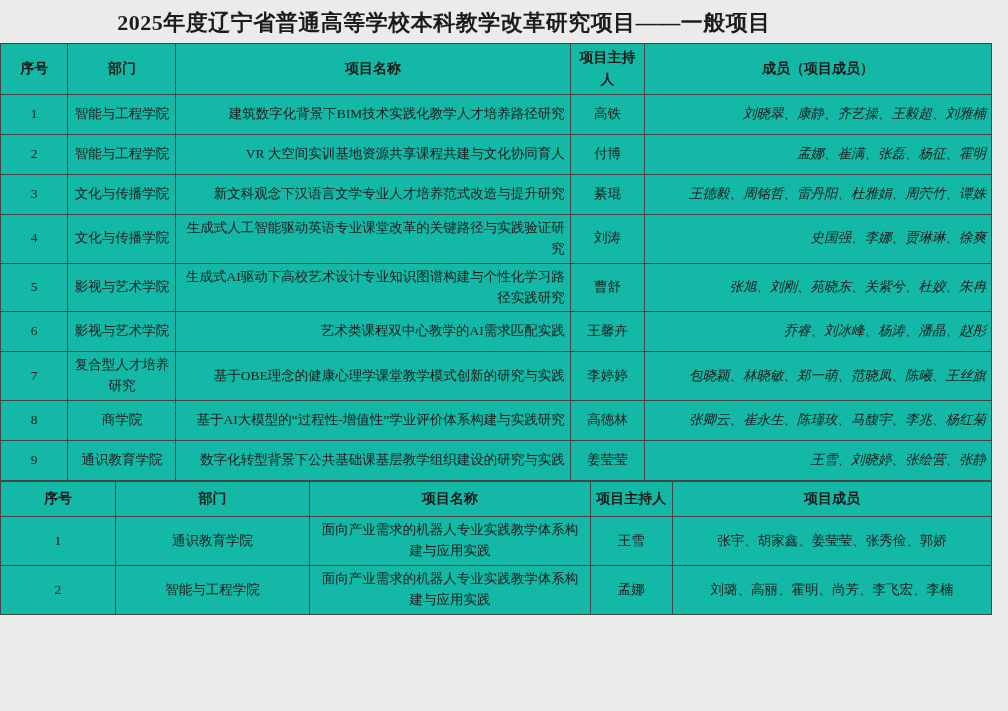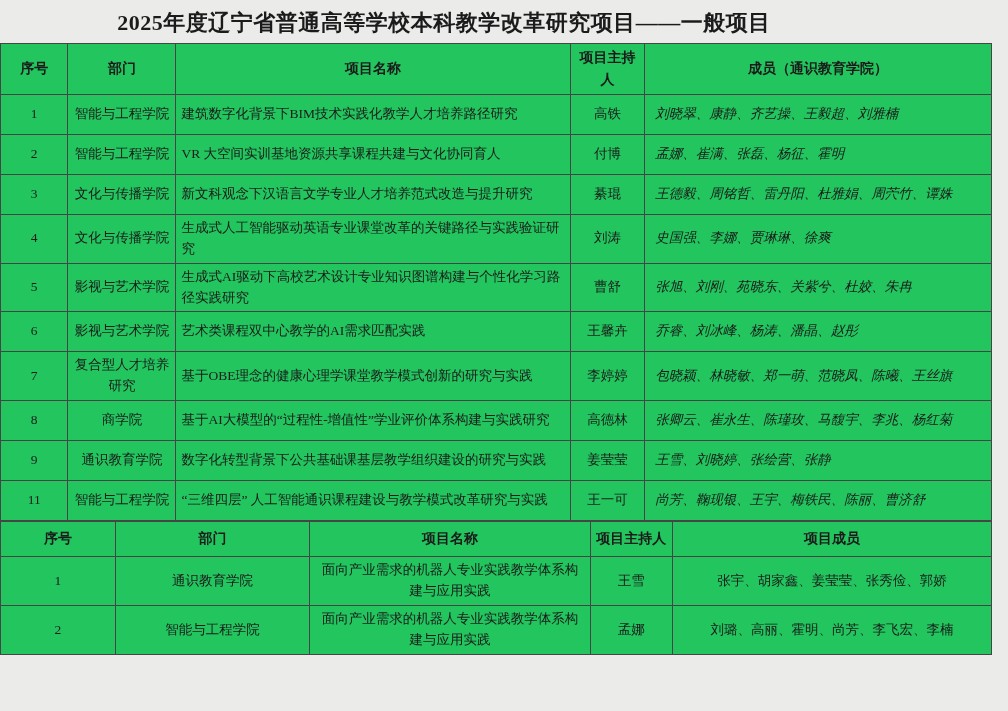--- a/index.html
+++ b/index.html
@@ -20,7 +20,7 @@
   table{
     width:992px;margin:0 auto;
     border-collapse:collapse;table-layout:fixed;
-    background:#22c55e;
+    background:#14b8a6;
   }
   th,td{
     border:1px solid #454545;

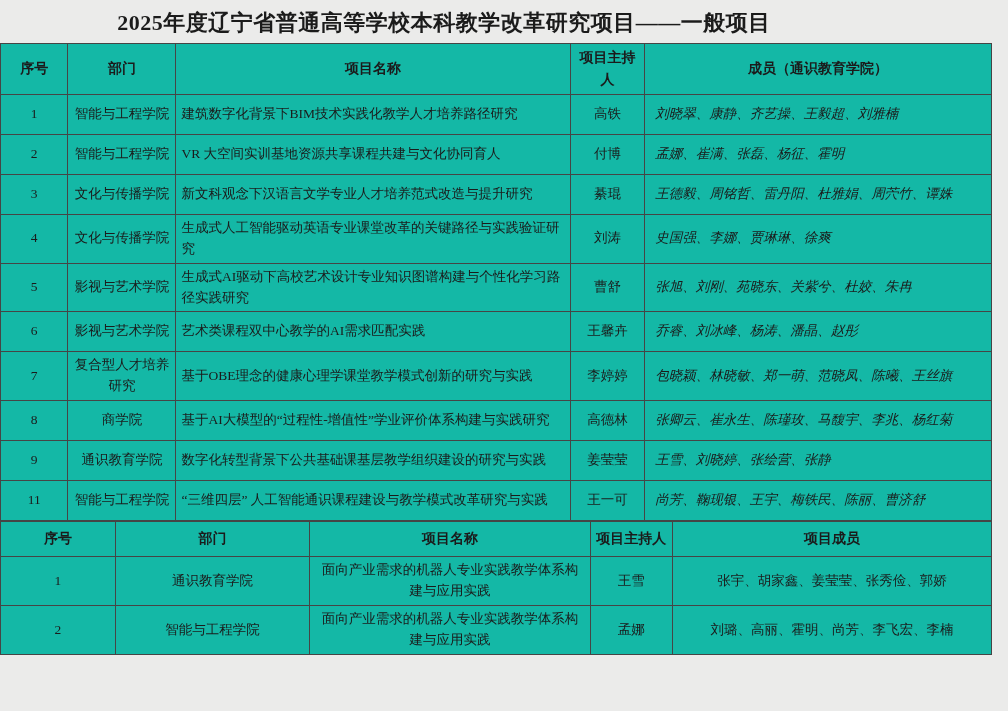--- a/index.html
+++ b/index.html
@@ -73,7 +73,7 @@
           <th>部门</th>
           <th>项目名称</th>
           <th>项目主持人</th>
-          <th>成员（通识教育学院）</th>
+          <th>成员（项目成员）</th>
         </tr>
     </thead>
     <tbody>

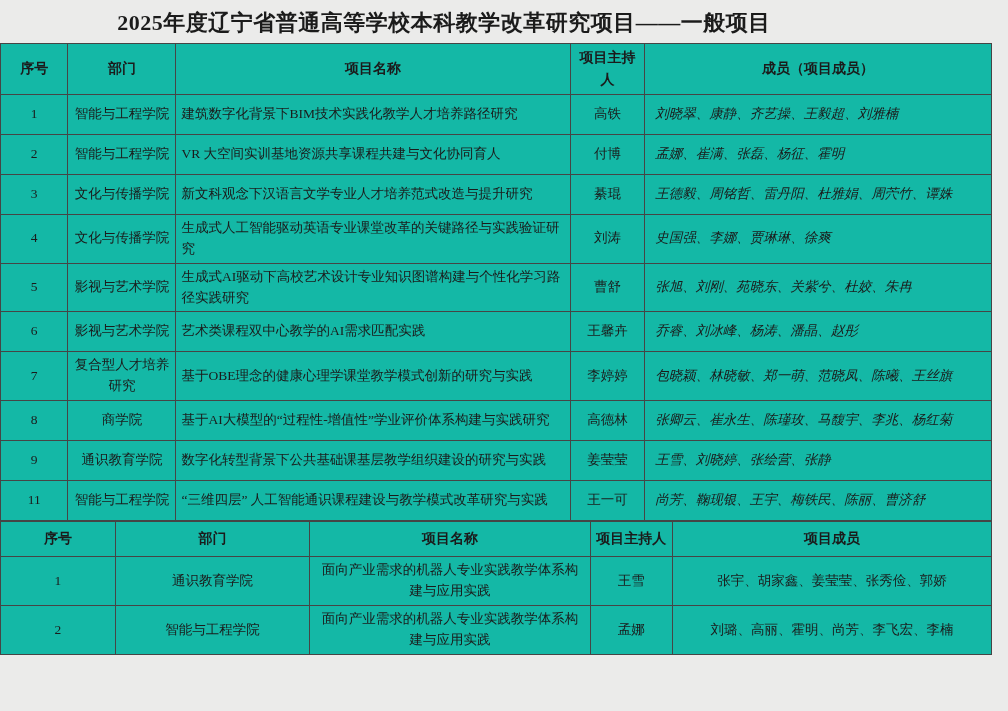--- a/index.html
+++ b/index.html
@@ -36,7 +36,7 @@
   #table2 thead tr{height:35px;}
   #table2 tbody tr{height:44px;}
   td.c{text-align:center;}
-  td.l{text-align:left;}
+  td.l{text-align:right;}
   #table1 td.members{padding-left:10px;font-style:italic;}
   #table1 td.project{padding-left:5px;}
   

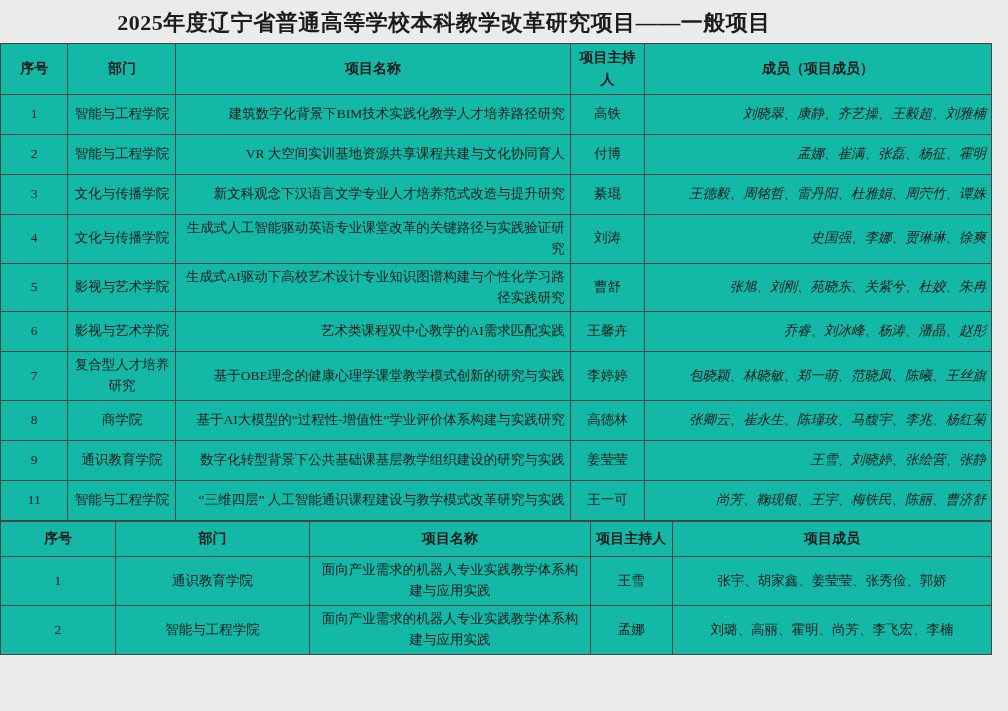--- a/index.html
+++ b/index.html
@@ -140,13 +140,6 @@
           <td class="c">姜莹莹</td>
           <td class="l members">王雪、刘晓婷、张绘营、张静</td>
         </tr>
-        <tr>
-          <td class="c">11</td>
-          <td class="c">智能与工程学院</td>
-          <td class="l project">“三维四层” 人工智能通识课程建设与教学模式改革研究与实践</td>
-          <td class="c">王一可</td>
-          <td class="l members">尚芳、鞠现银、王宇、梅铁民、陈丽、曹济舒</td>
-        </tr>
       </tbody>
   </table>
 

